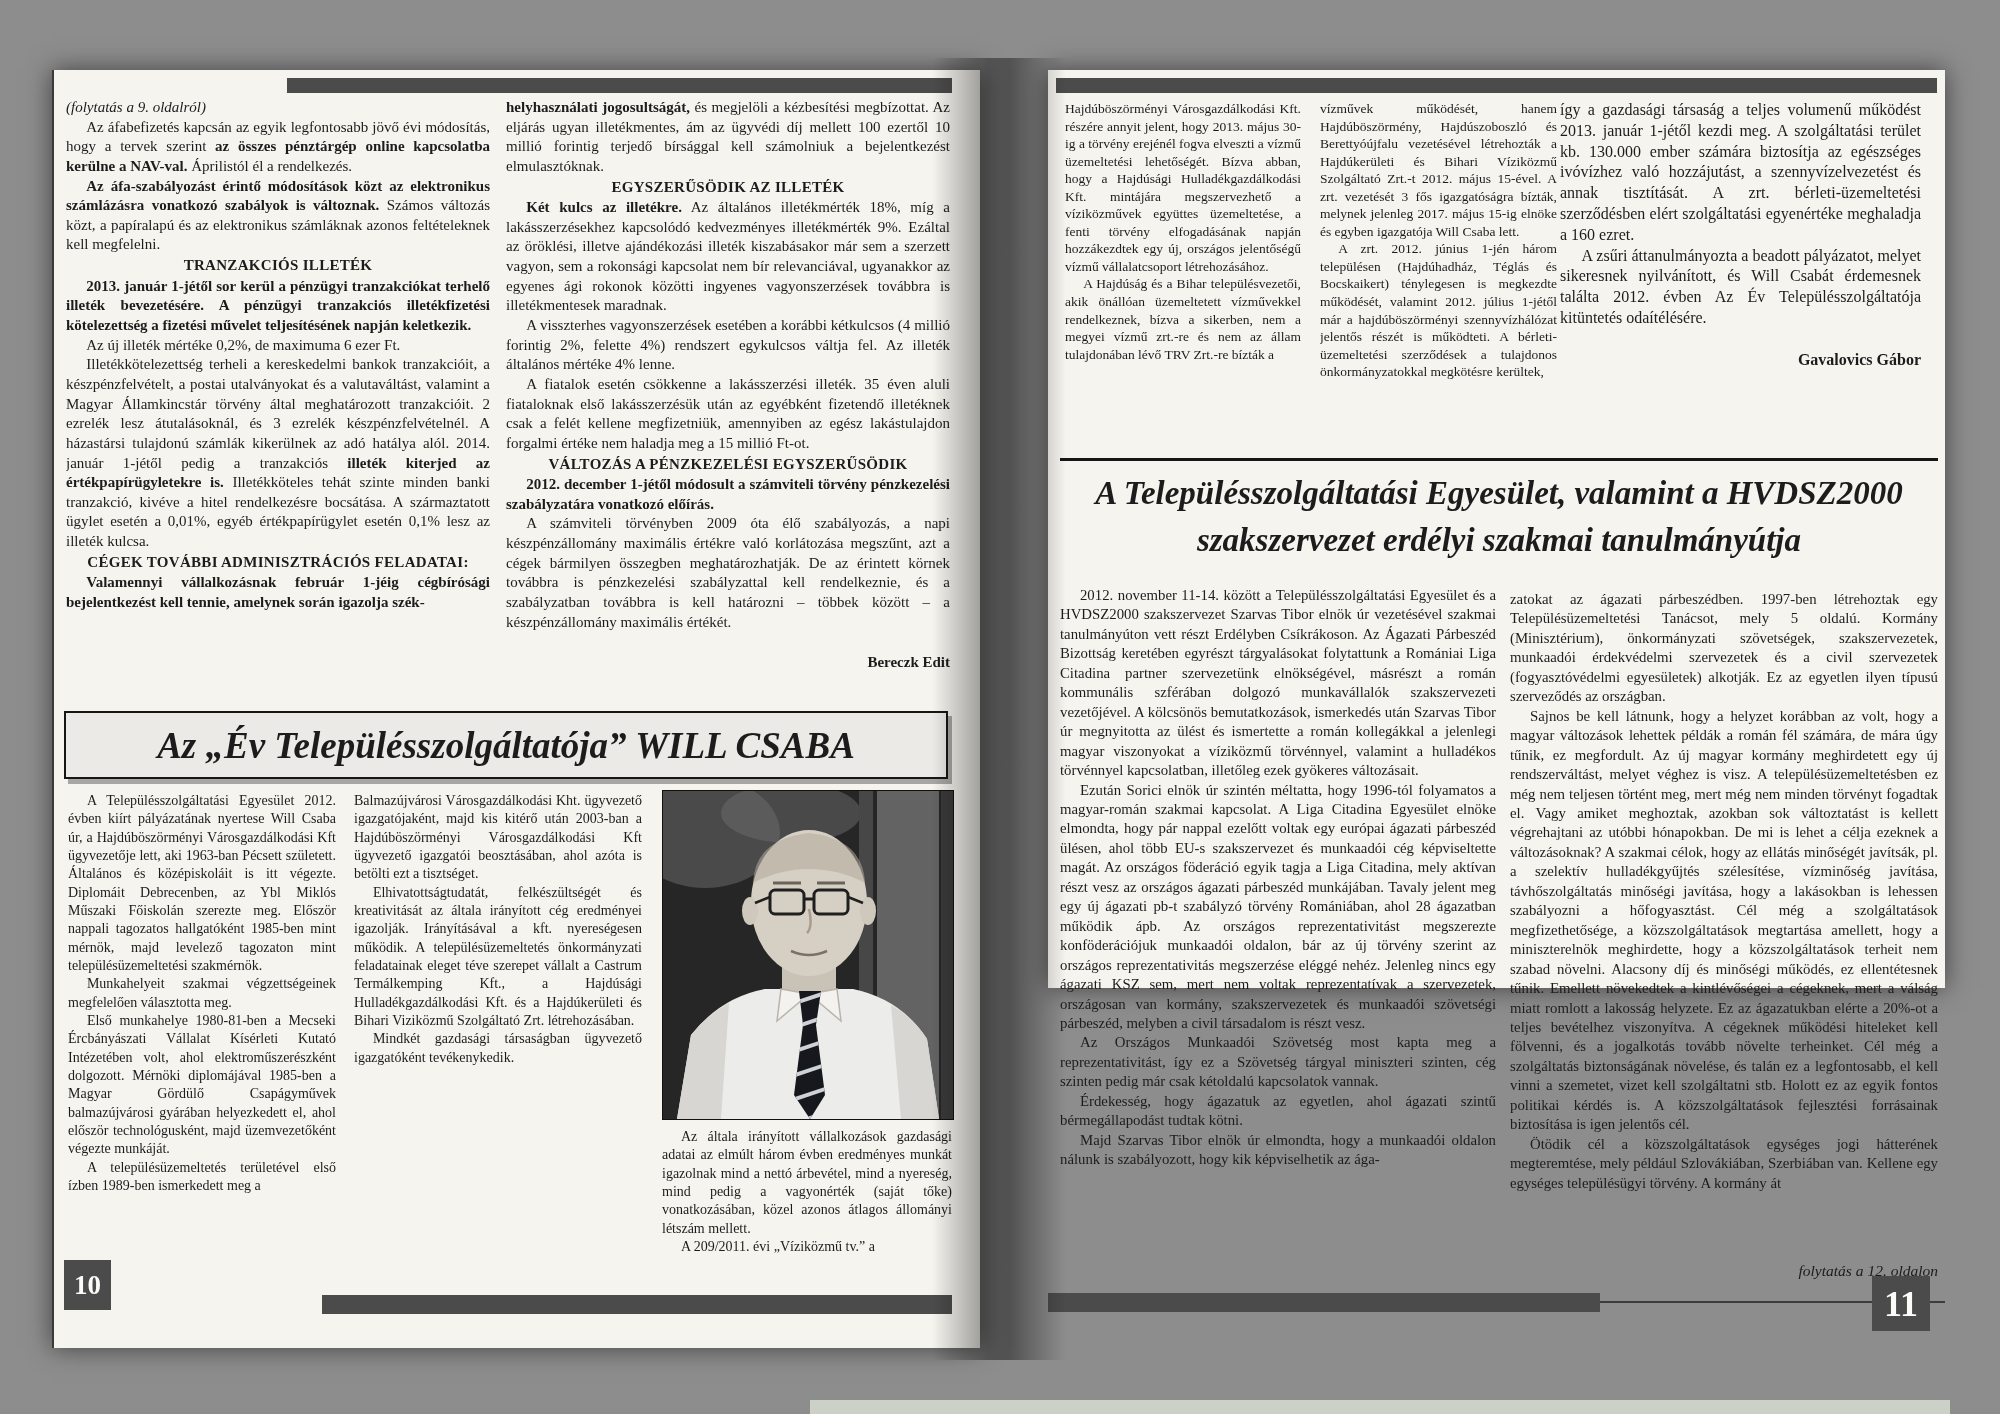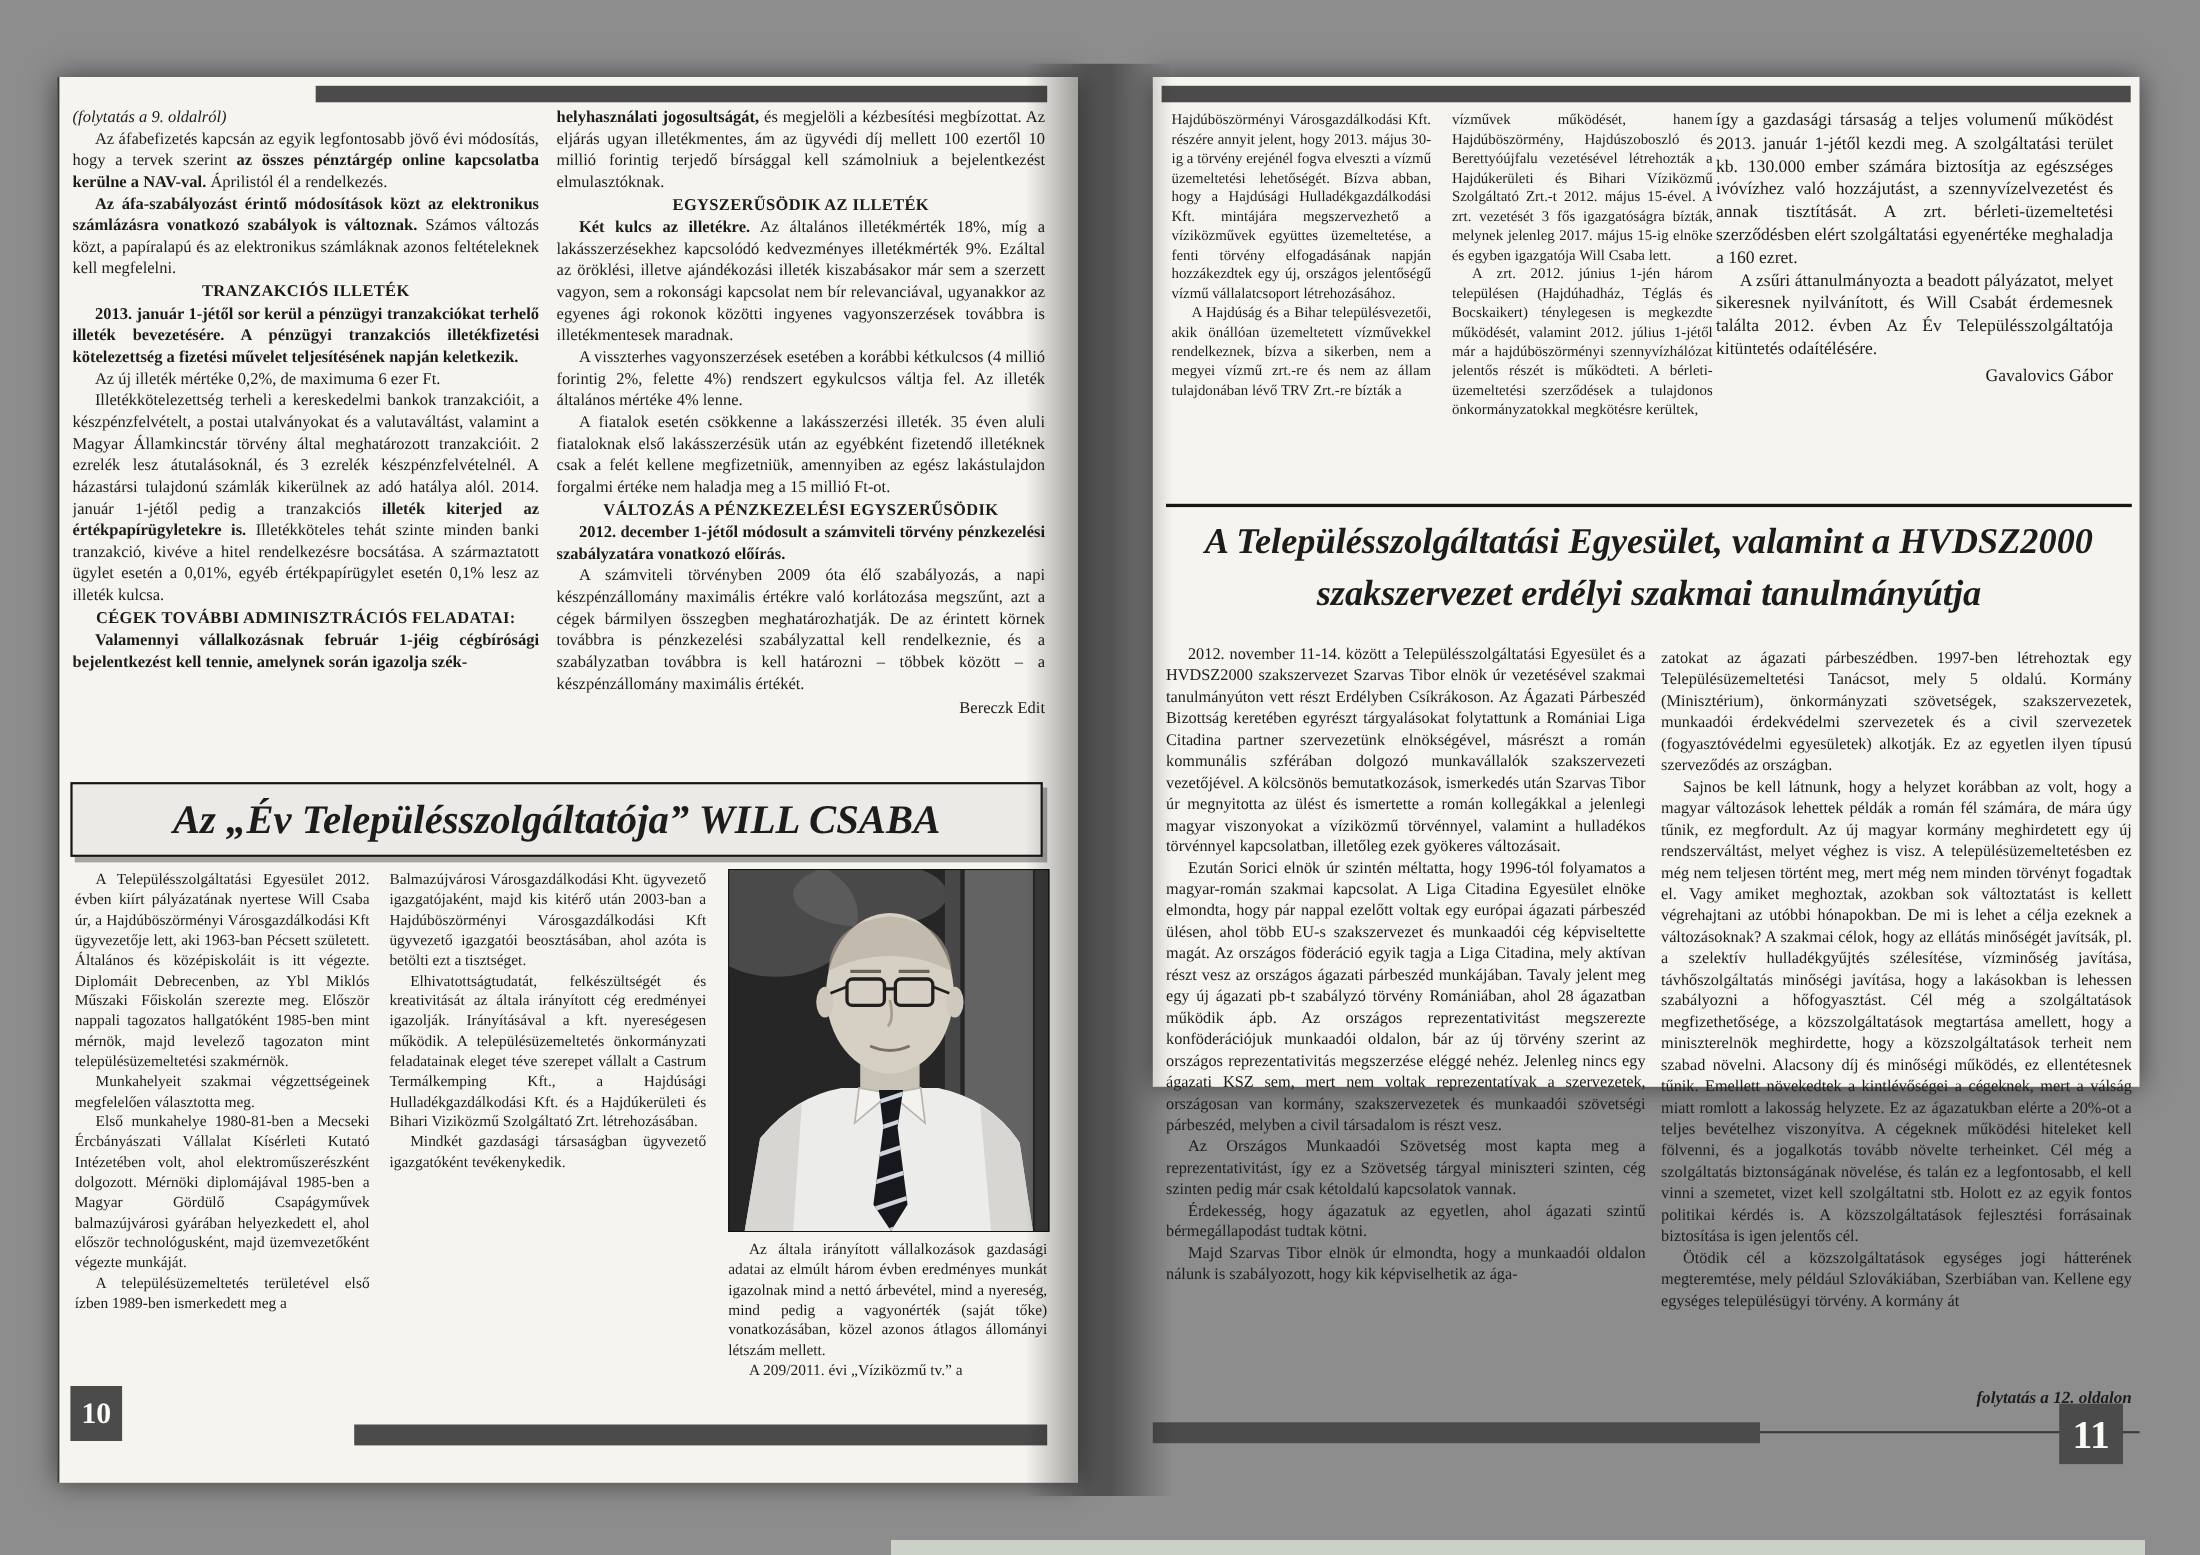--- a/index.html
+++ b/index.html
@@ -21,7 +21,7 @@
   .p{text-indent:1.35em;}
   .noindent{text-indent:0;}
   .h{text-align:center;font-weight:700;text-indent:0;margin:1px 0;letter-spacing:.3px;}
-  .sig{text-align:right;font-weight:400;text-indent:0;margin-top:3px;}
+  .sig{text-align:right;font-weight:700;text-indent:0;margin-top:21px;}
   .cont{font-style:italic;text-indent:0;}
   .contright{font-style:italic;text-align:right;text-indent:0;font-weight:bold;}
   

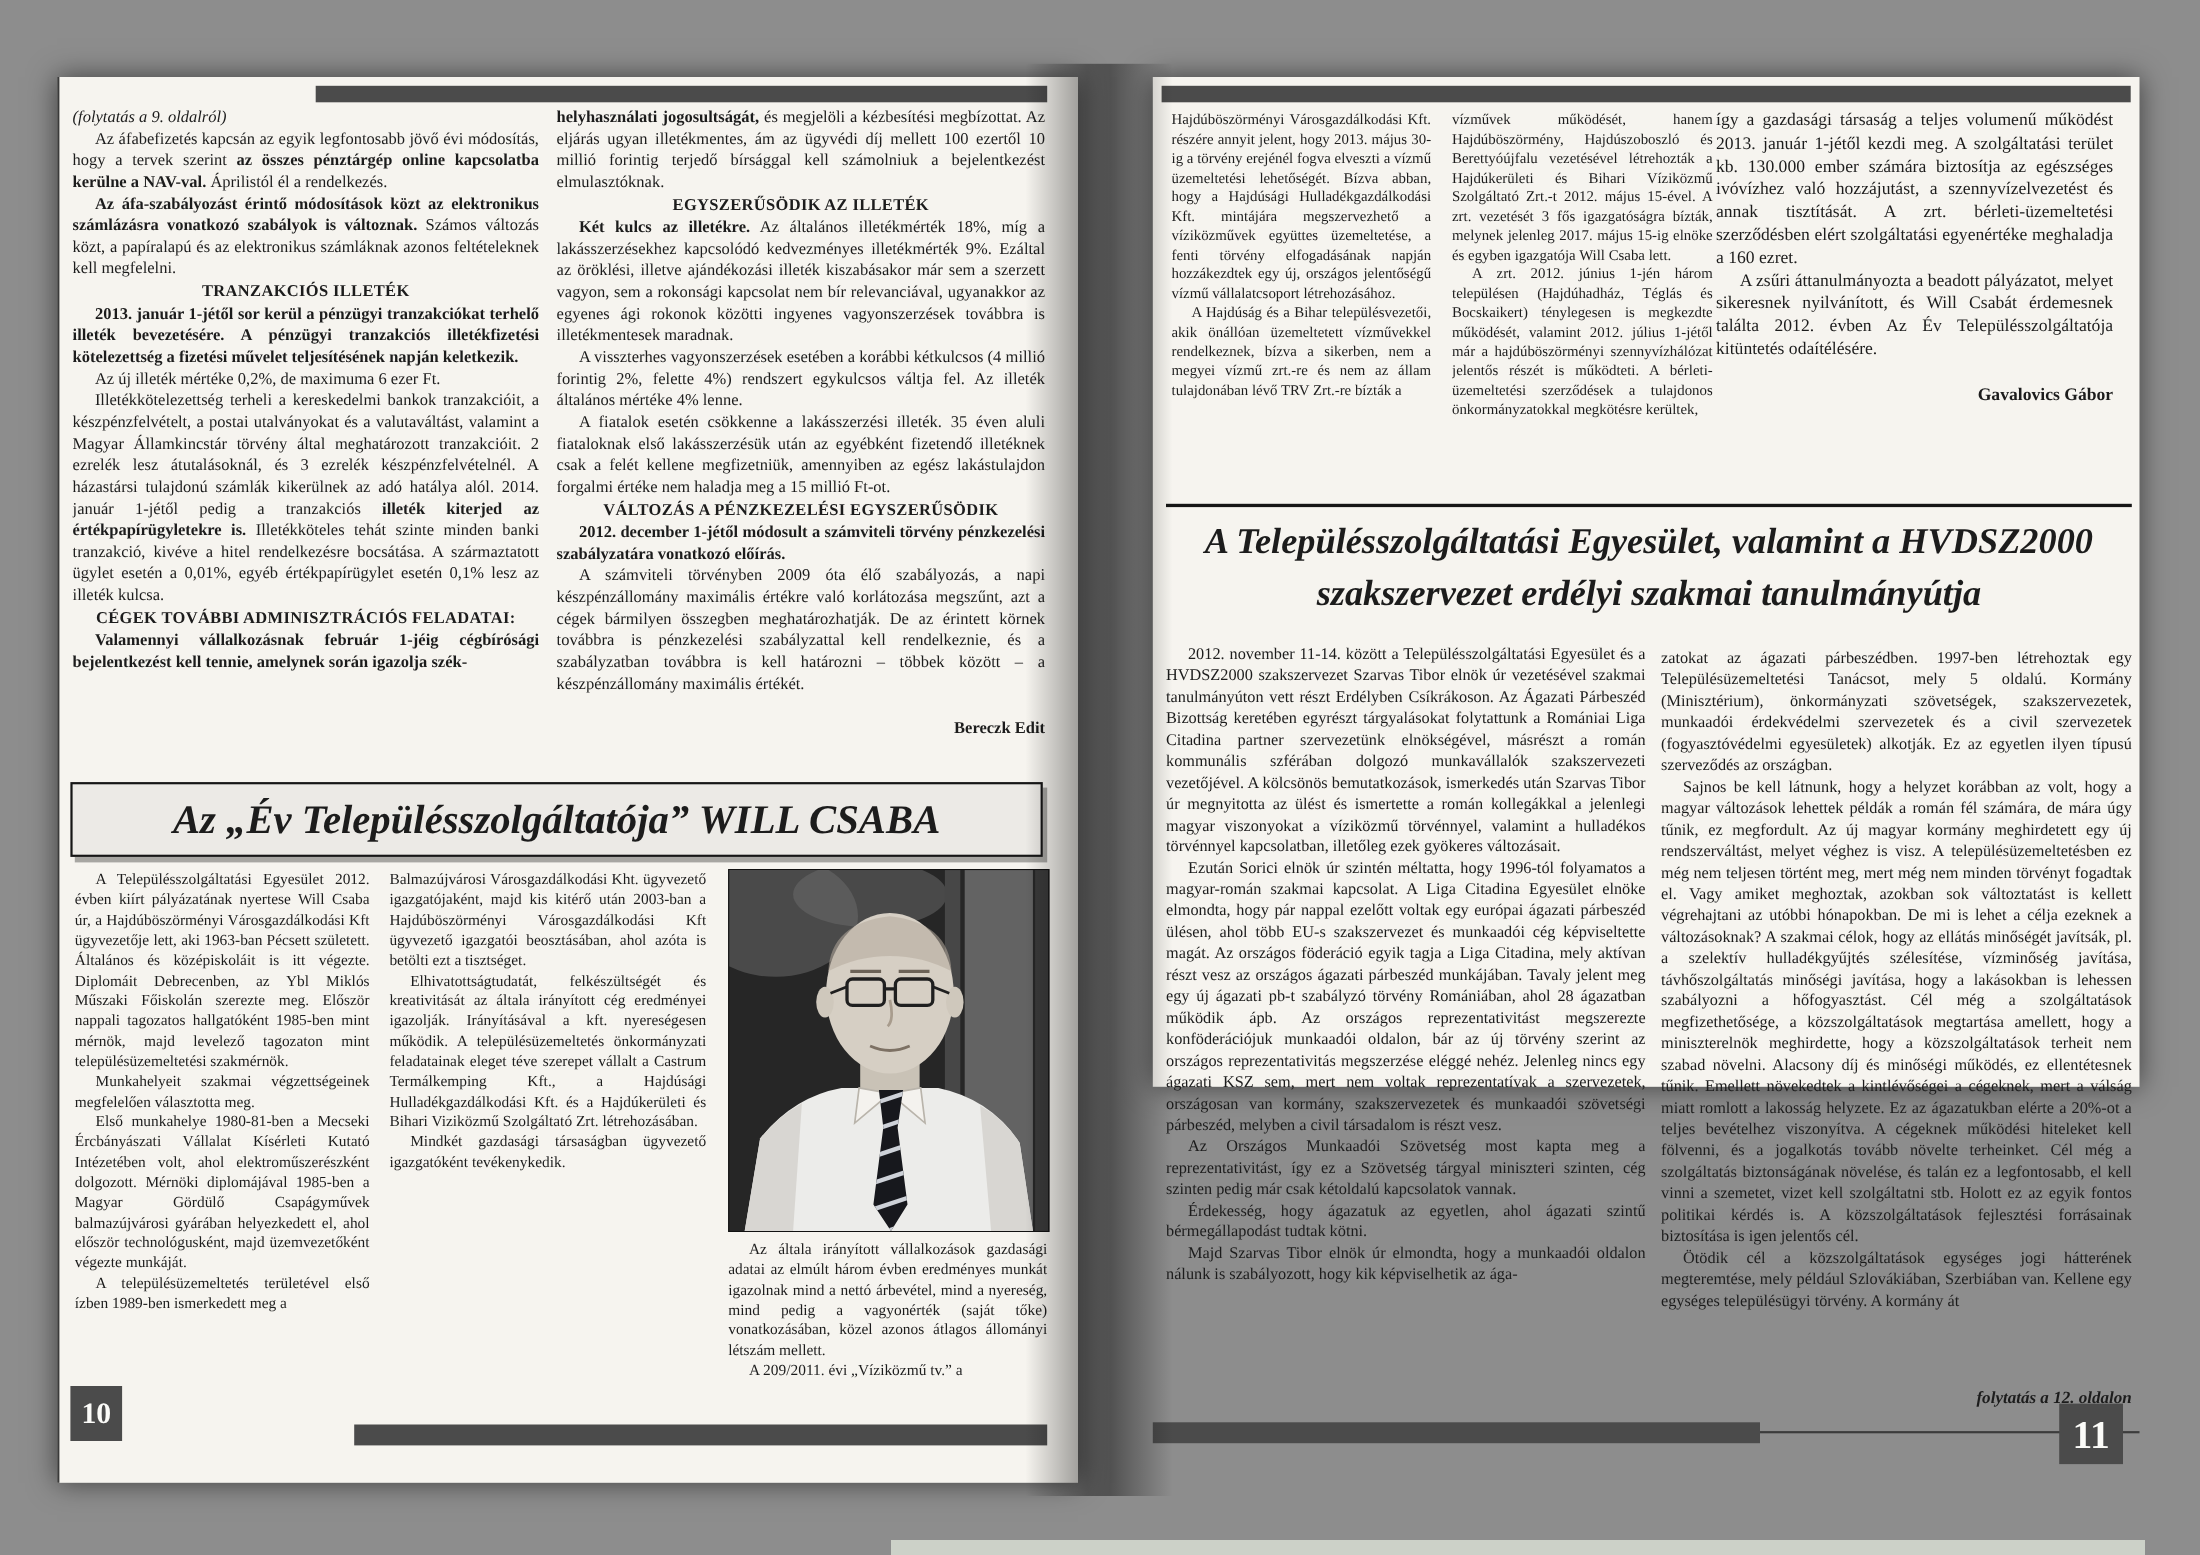--- a/index.html
+++ b/index.html
@@ -23,7 +23,7 @@
   .h{text-align:center;font-weight:700;text-indent:0;margin:1px 0;letter-spacing:.3px;}
   .sig{text-align:right;font-weight:700;text-indent:0;margin-top:21px;}
   .cont{font-style:italic;text-indent:0;}
-  .contright{font-style:italic;text-align:right;text-indent:0;font-weight:bold;}
+  .contright{font-style:italic;text-align:right;text-indent:0;}
   
   #lp-topbar{left:233px;top:8px;width:665px;height:15px;}
   #lp-col1{left:12px;top:28px;width:424px;height:616px;font-size:15px;line-height:1.31;}

